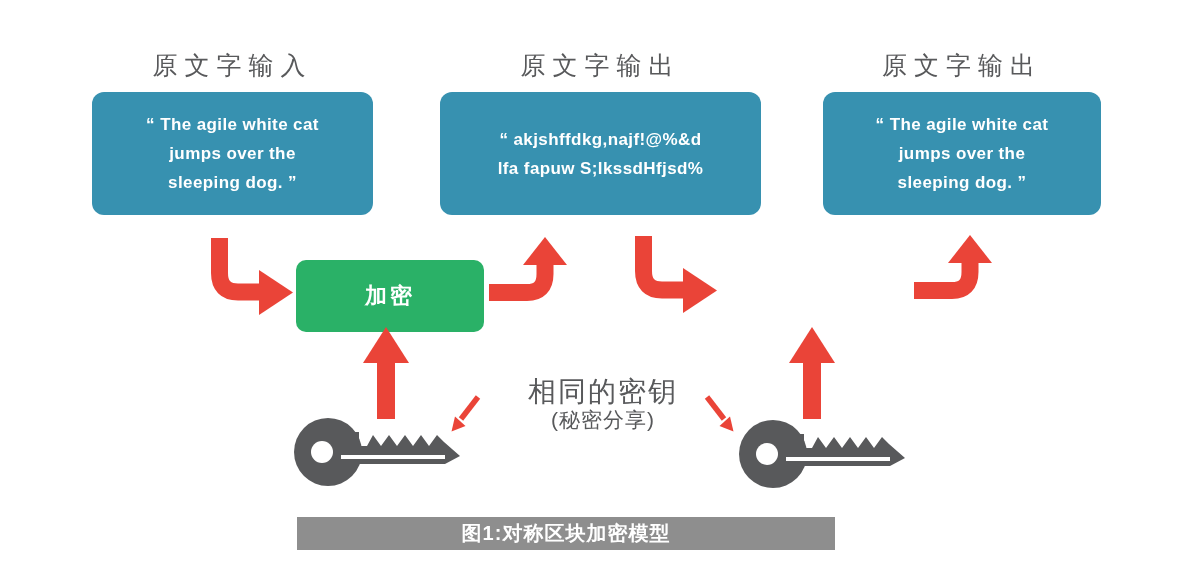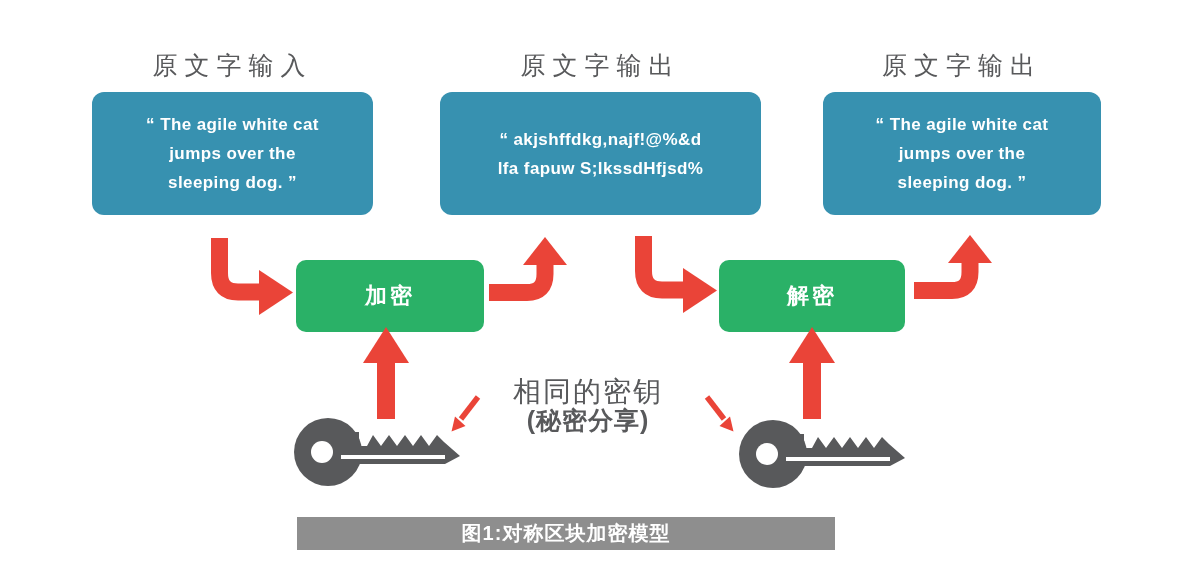--- a/index.html
+++ b/index.html
@@ -84,7 +84,6 @@
   </div>
 
   <div class="green-btn" style="left:296px;width:188px;">加密</div>
-  <div class="green-btn" style="left:719px;width:186px;">解密</div>
 
   <svg class="arrow" style="left:209px;top:238px;" width="84" height="78" viewBox="0 0 84 78">
     <path d="M10.5 0 L10.5 35 Q10.5 54 29 54 L52 54" fill="none" stroke="var(--arrow-red)" stroke-width="17"></path>

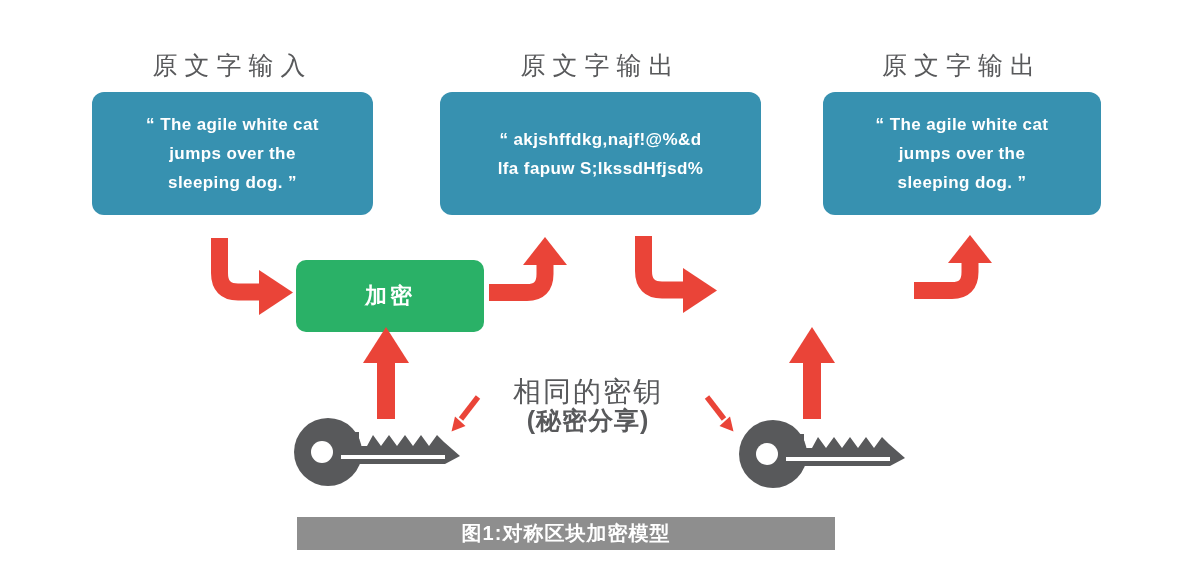--- a/index.html
+++ b/index.html
@@ -47,7 +47,7 @@
   }
   .arrow{position:absolute;}
   .key-note{
-    position:absolute;left:428px;top:376px;width:320px;
+    position:absolute;left:443px;top:376px;width:320px;
     text-align:center;color:var(--text-gray);
   }
   .key-note .title{font-size:28px;font-weight:500;letter-spacing:2px;line-height:32px;}

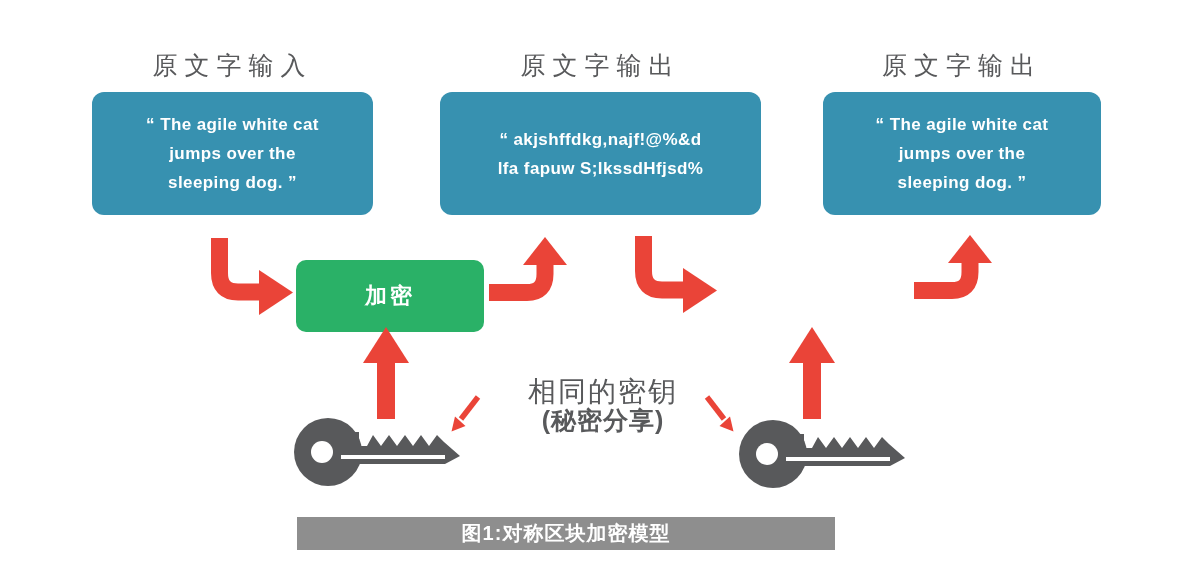--- a/index.html
+++ b/index.html
@@ -51,7 +51,7 @@
     text-align:center;color:var(--text-gray);
   }
   .key-note .title{font-size:28px;font-weight:500;letter-spacing:2px;line-height:32px;}
-  .key-note .subtitle{font-size:25px;font-weight:700;letter-spacing:1px;line-height:24px;}
+  .key-note .subtitle{font-size:21px;font-weight:400;letter-spacing:1px;line-height:24px;}
   .caption-bar{
     position:absolute;left:297px;top:517px;width:538px;height:33px;
     background:var(--caption-bg);

